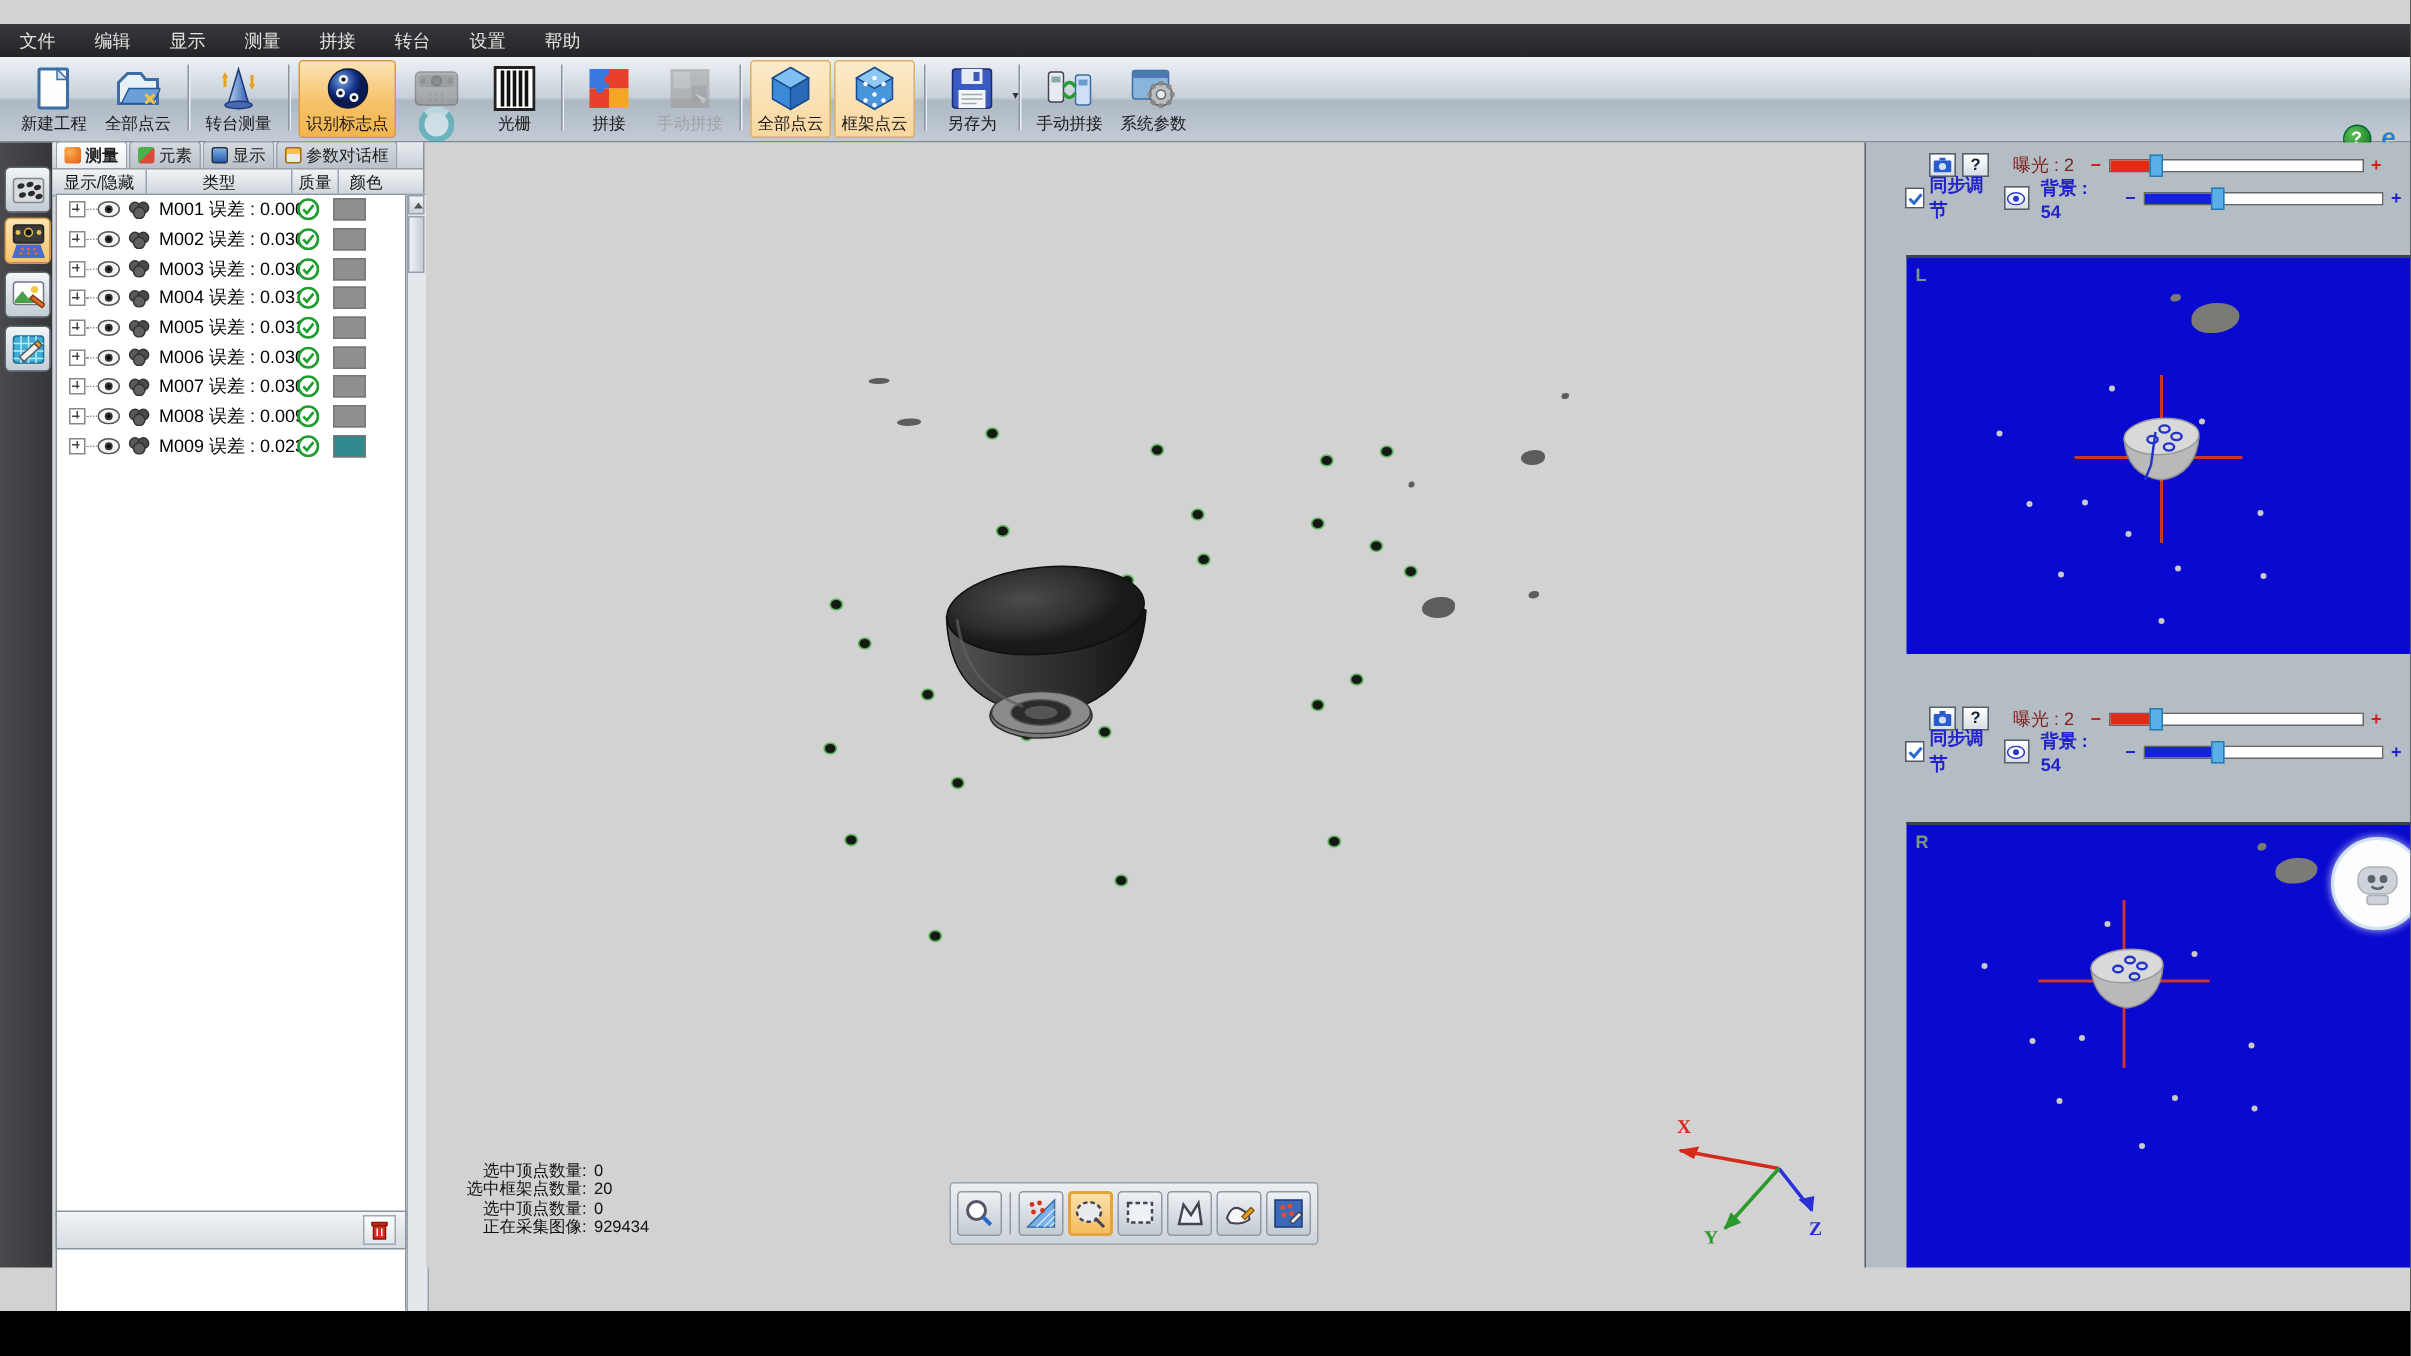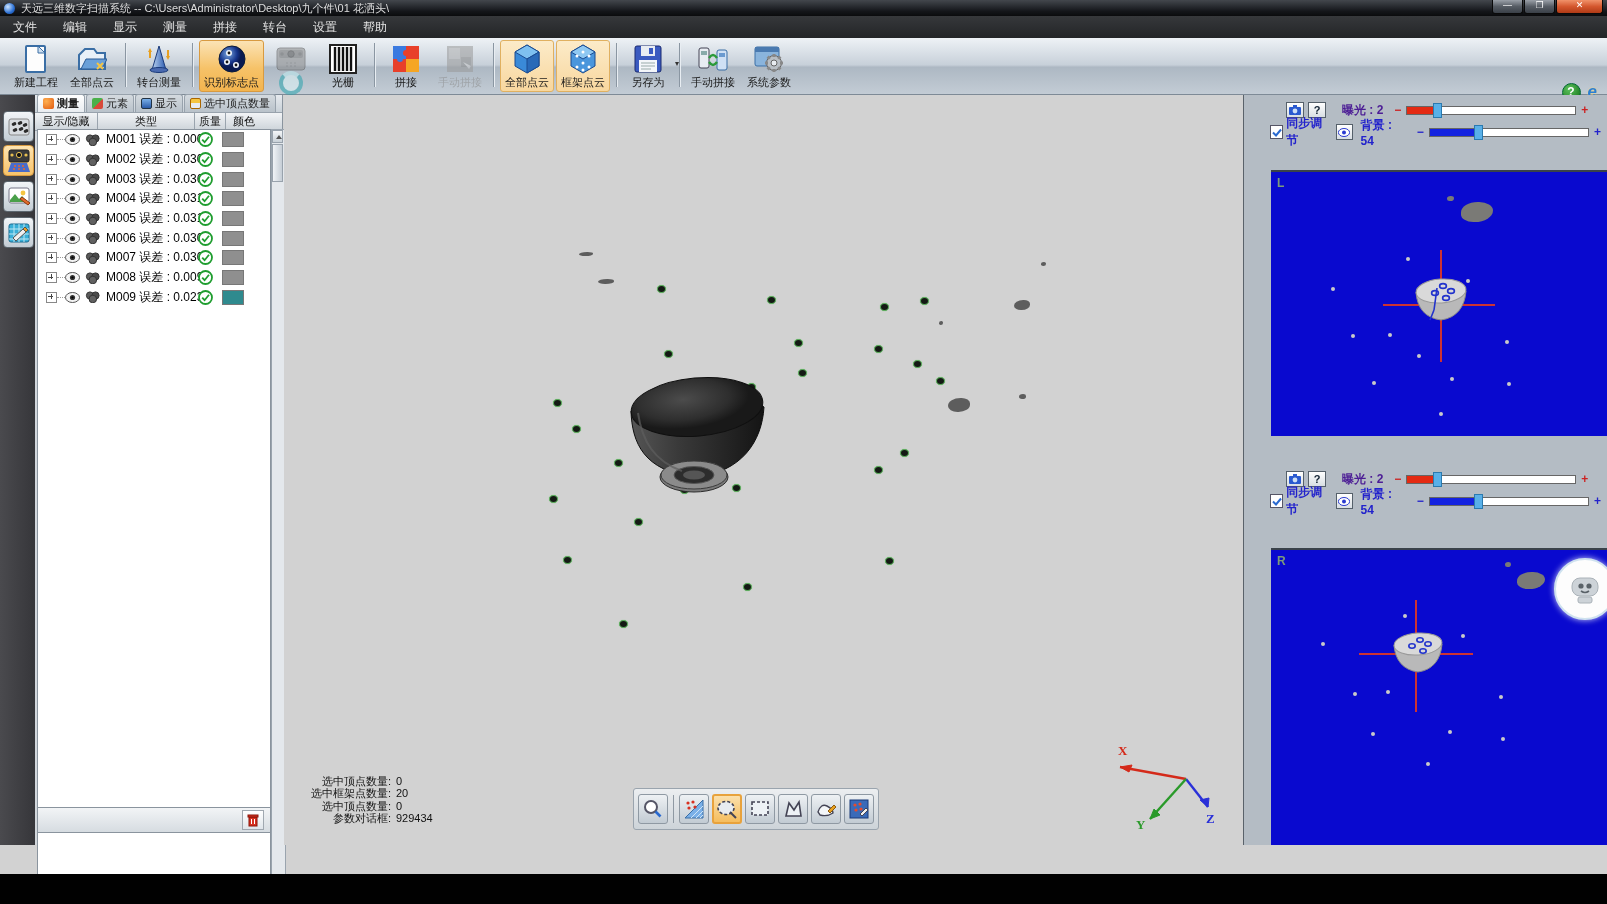--- a/index.html
+++ b/index.html
@@ -130,15 +130,6 @@
 
 <div id="app">
 
-  <div id="titlebar">
-    <div id="app-icon"></div>
-    <span>天远三维数字扫描系统 -- C:\Users\Administrator\Desktop\九个件\01 花洒头\</span>
-    <div class="win-btns">
-      <div class="wb">—</div>
-      <div class="wb">❐</div>
-      <div class="wb close">✕</div>
-    </div>
-  </div>
 
   <div id="menubar">
     <span class="menu-item">文件</span>

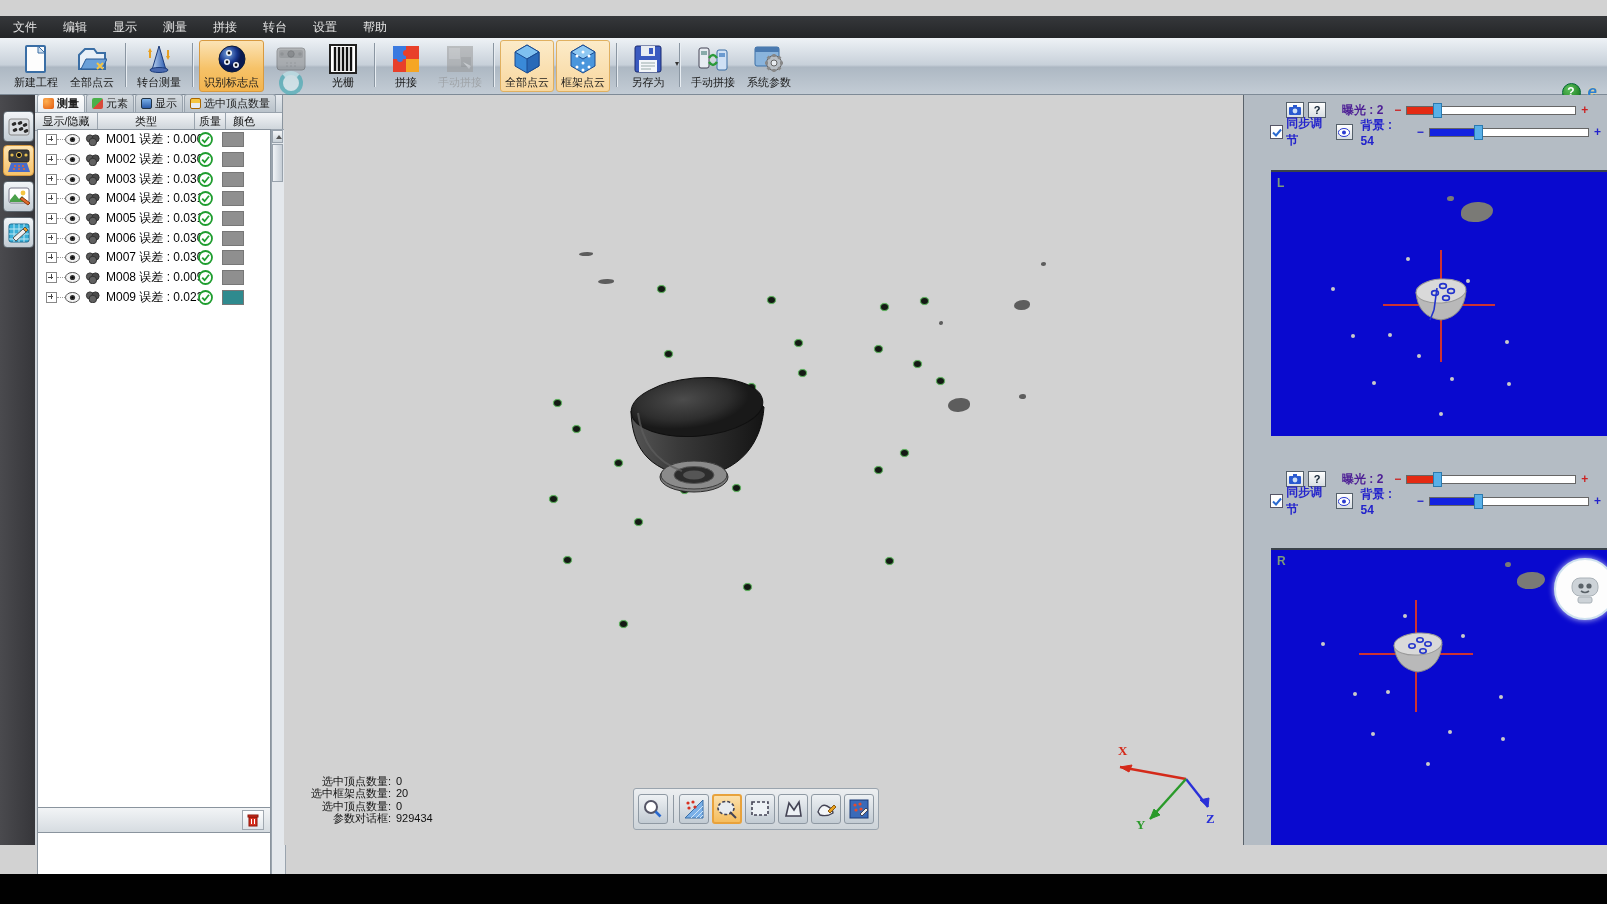--- a/index.html
+++ b/index.html
@@ -418,7 +418,7 @@
       </div>
       <div class="lp-tab">
         <span class="tab-ic" style="background:linear-gradient(#f5c542 40%,#e8ecf2 40%);border:1px solid #a60;box-sizing:border-box"></span>
-        <span>选中顶点数量</span>
+        <span>参数对话框</span>
       </div>
     </div>
     <div id="lp-header">

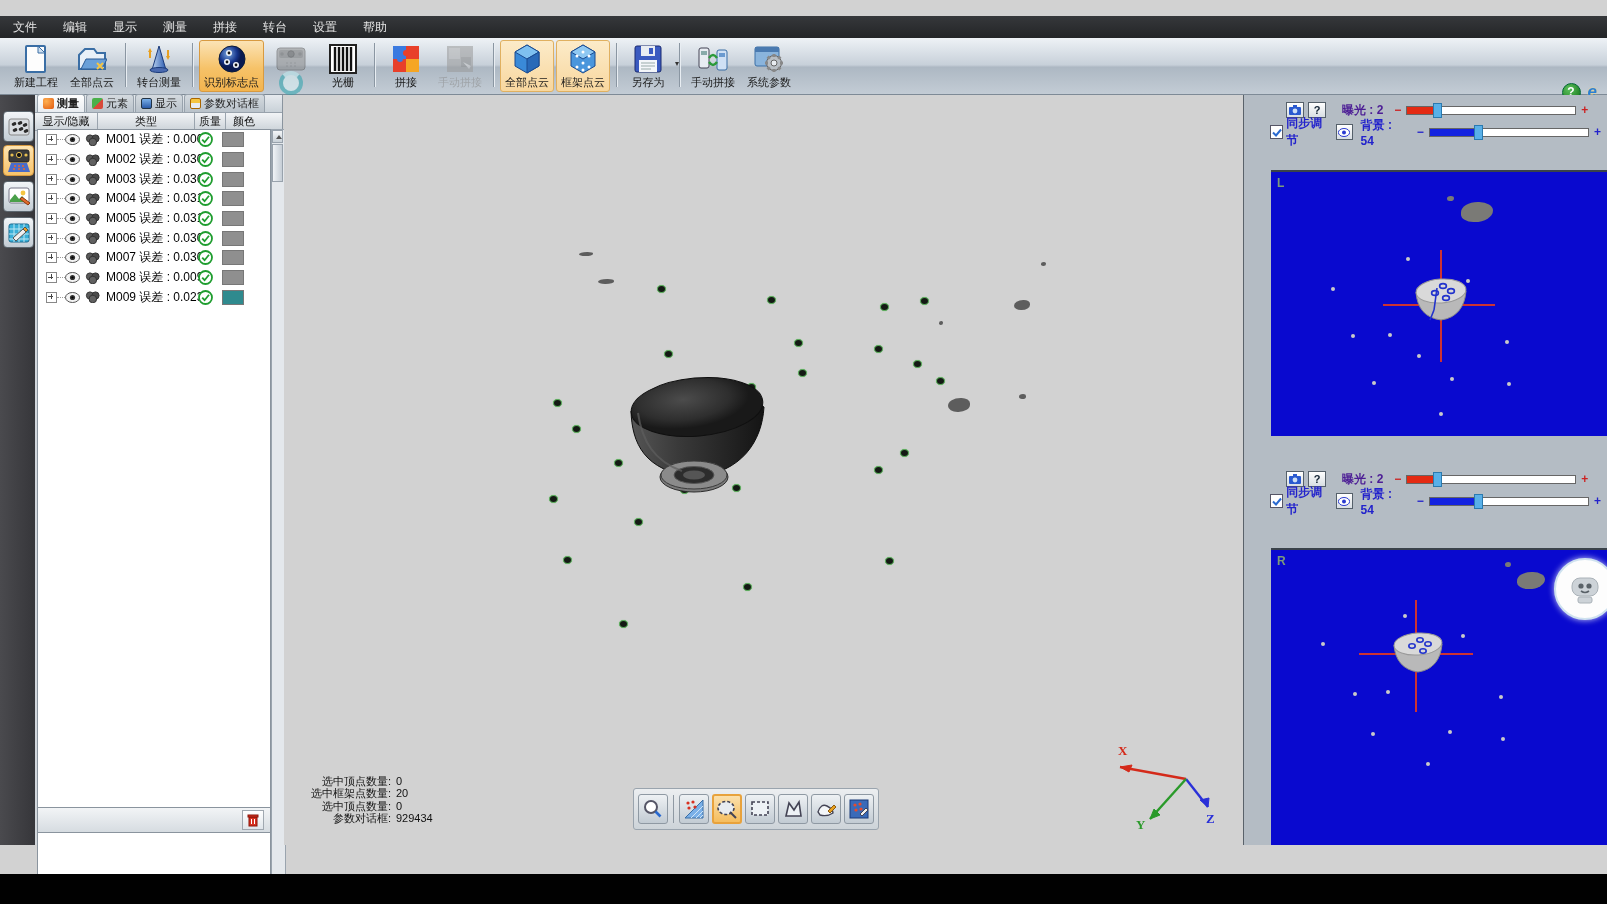--- a/index.html
+++ b/index.html
@@ -96,7 +96,7 @@
   .cc-row{position:relative;height:22px;display:flex;align-items:center;}
   .cc-btn{width:18px;height:16px;border:1px solid #55606a;background:linear-gradient(#fff,#d8dee3);
     display:flex;align-items:center;justify-content:center;font-size:11px;font-weight:bold;color:#123;margin-right:4px;box-sizing:border-box;}
-  .exp-label{color:#4c1d95;font-weight:bold;margin:0 6px 0 12px;}
+  .exp-label{color:#7f1d1d;font-weight:normal;margin:0 6px 0 12px;}
   .bg-label{color:#2222cc;font-weight:bold;margin:0 6px 0 4px;}
   .sync-label{color:#2222cc;font-weight:bold;margin:0 4px 0 3px;}
   .sgn{font-weight:bold;margin:0 5px;}

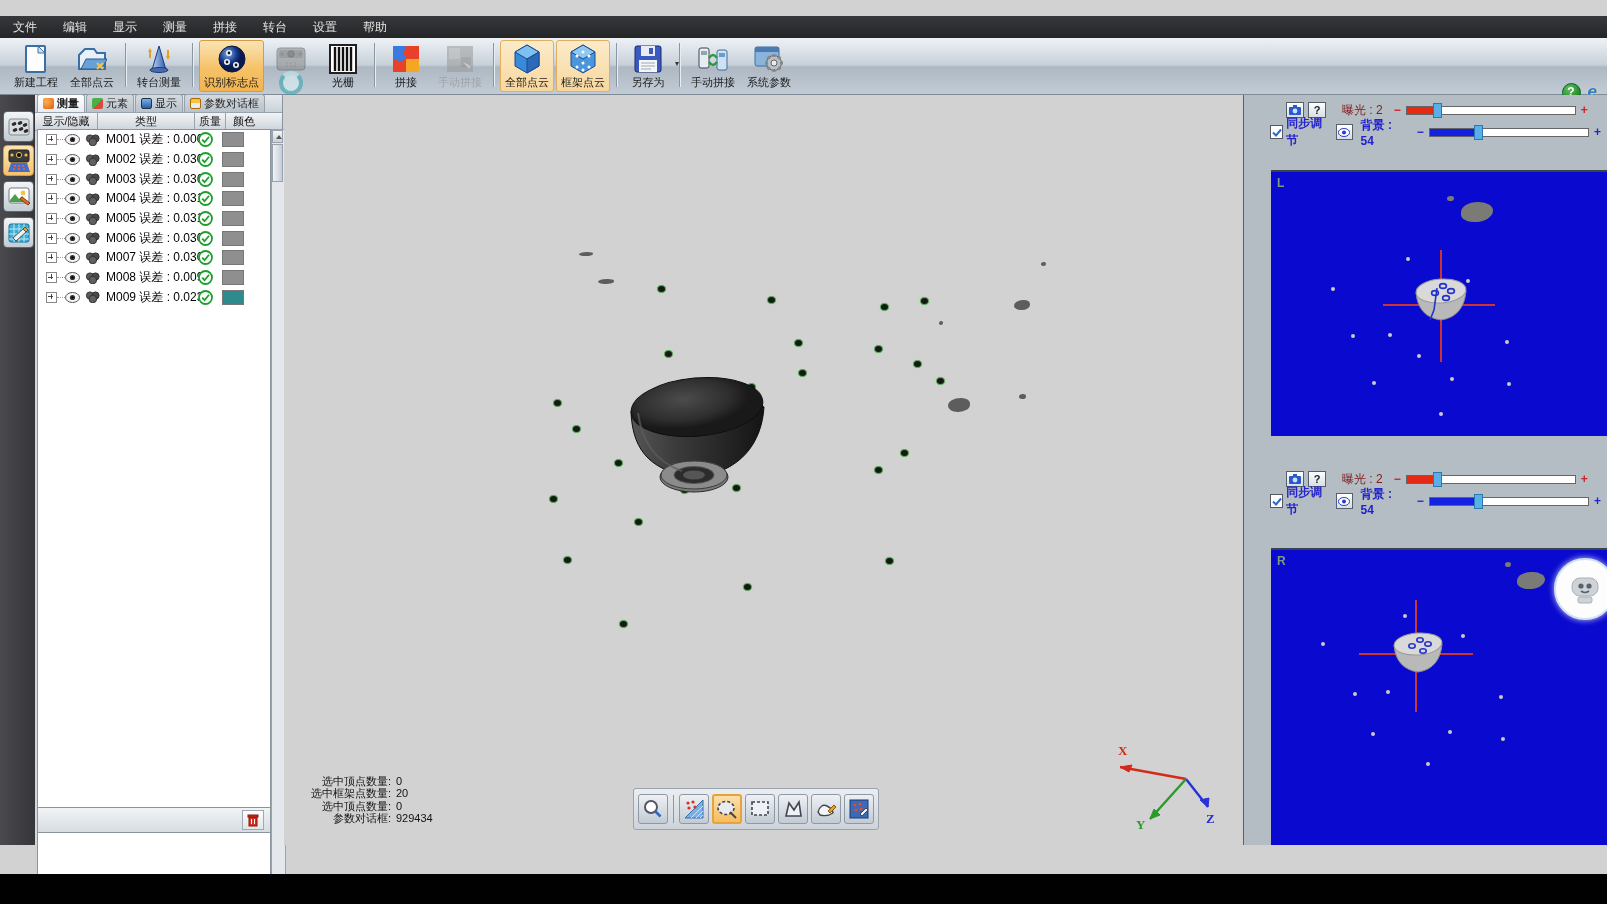--- a/index.html
+++ b/index.html
@@ -710,7 +710,7 @@
           <span class="sv">0</span>
         </div>
         <div class="stat-line">
-          <span class="sl">参数对话框:</span>
+          <span class="sl">正在采集图像:</span>
           <span class="sv">929434</span>
         </div>
       </div>

